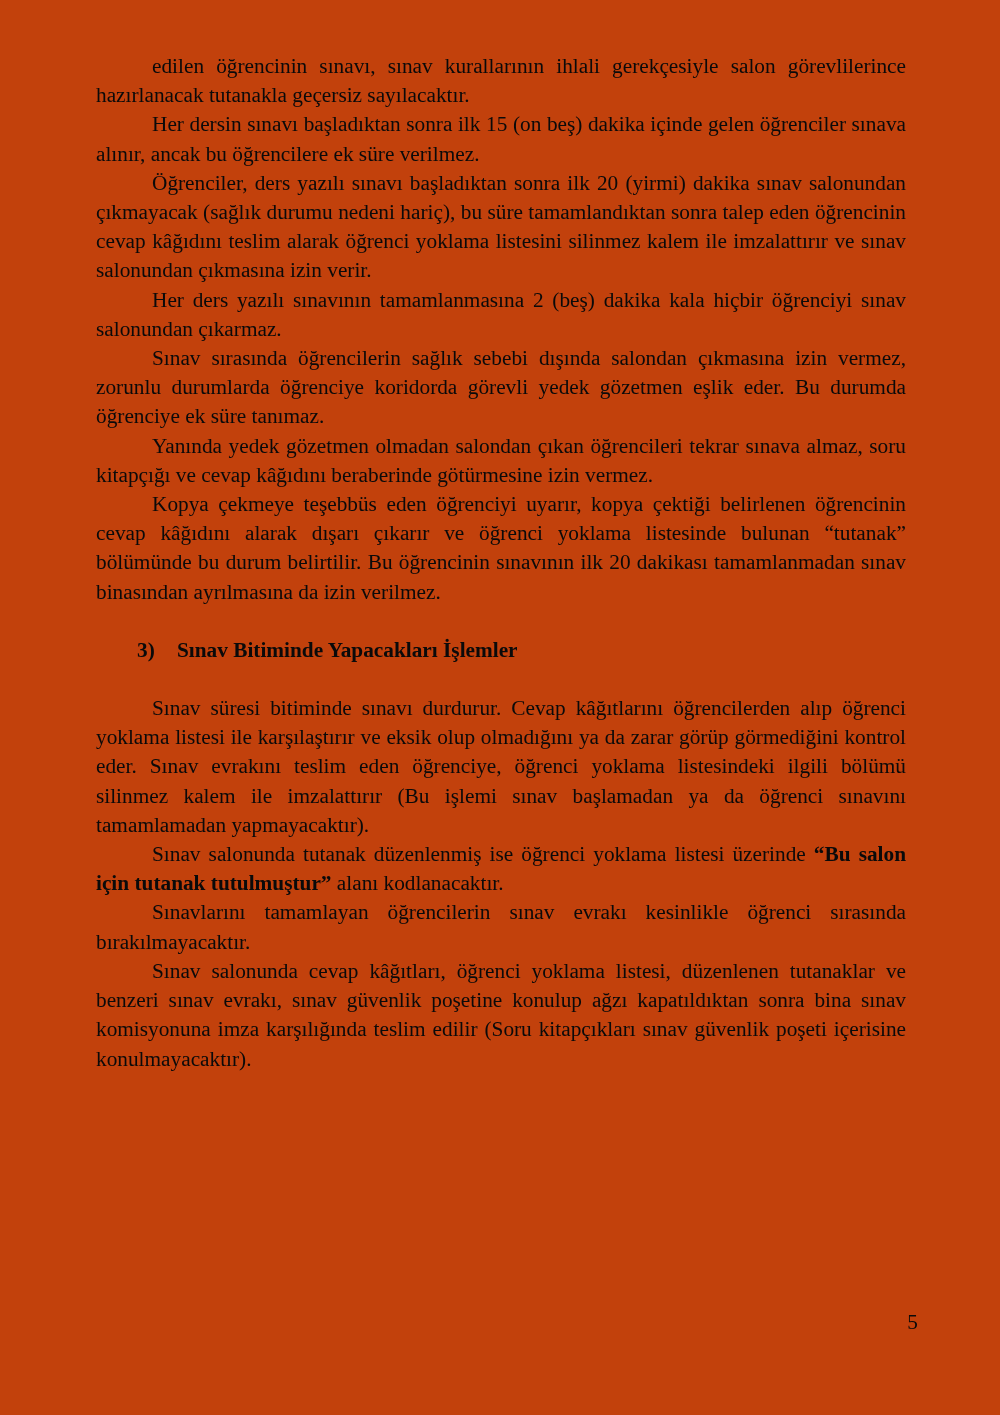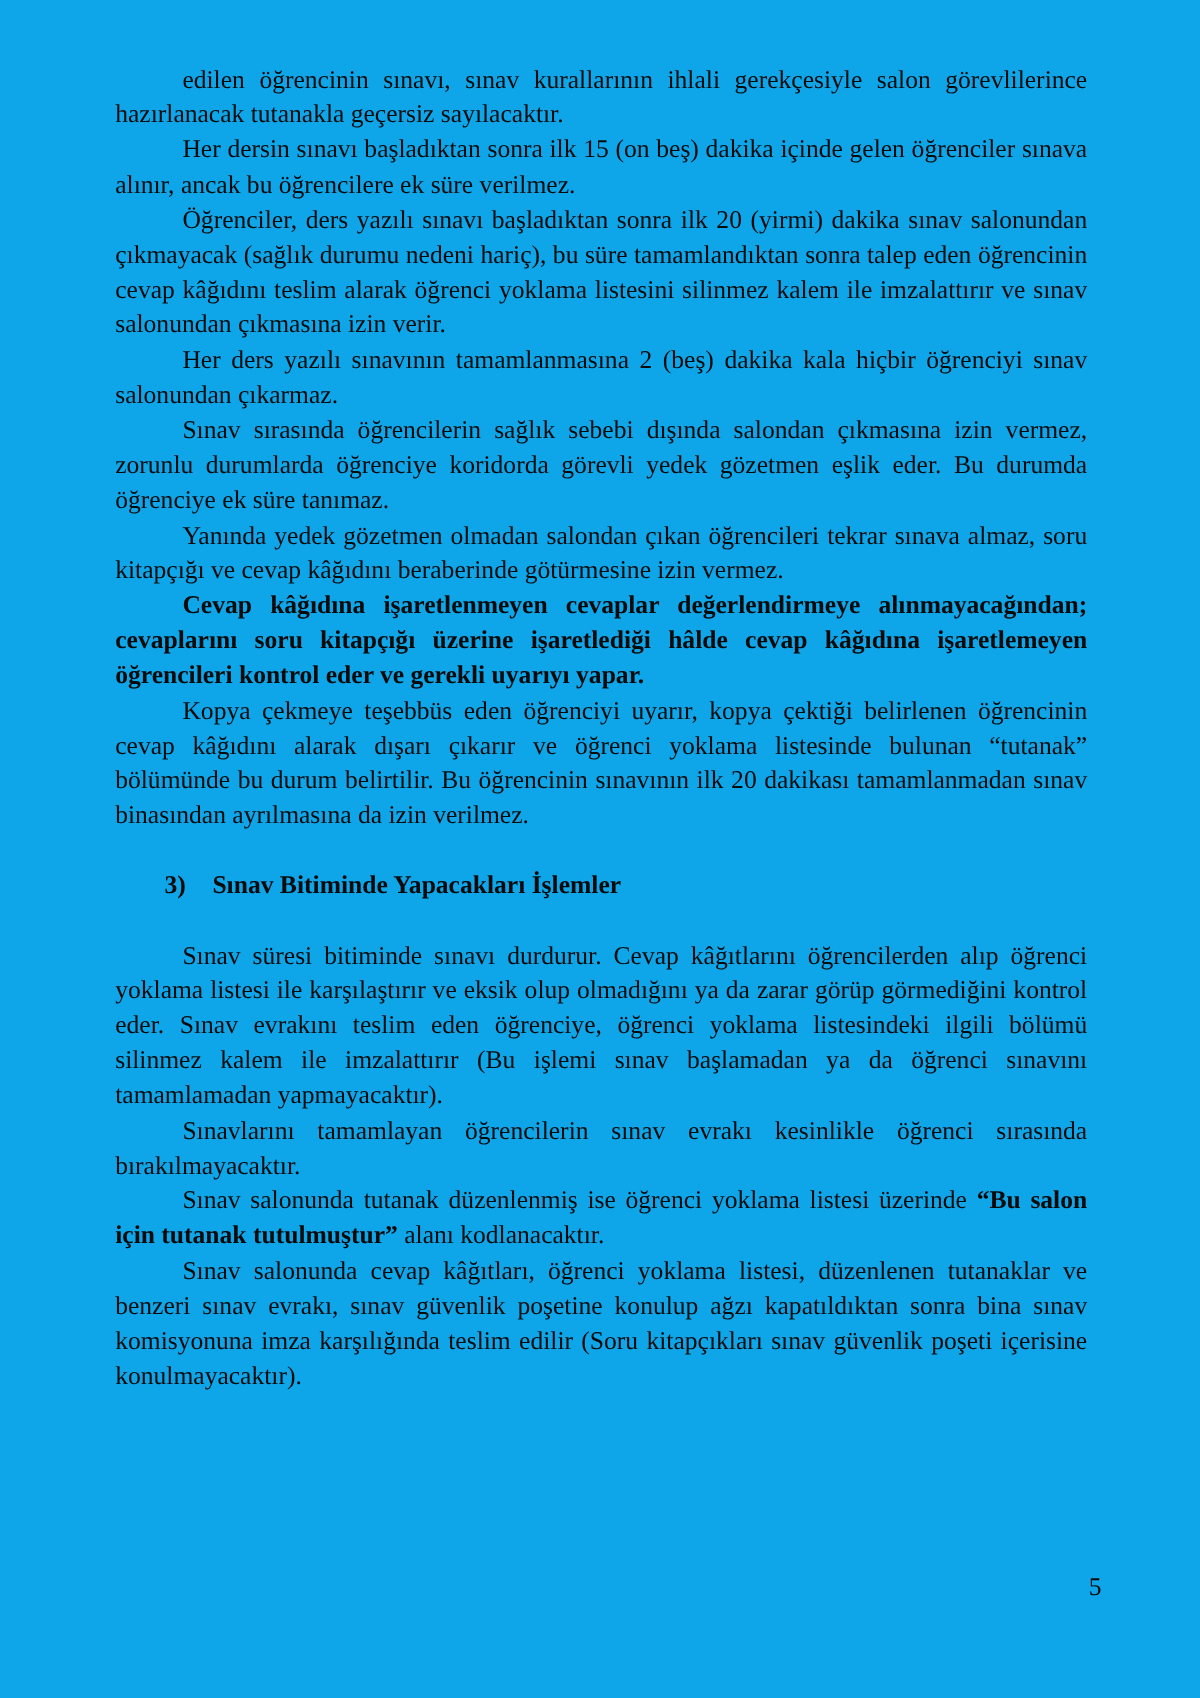--- a/index.html
+++ b/index.html
@@ -11,7 +11,7 @@
     position: relative;
     width: 1000px;
     height: 1415px;
-    background: #0ea5e9;
+    background: #c2410c;
     box-sizing: border-box;
     font-family: "Liberation Serif", "DejaVu Serif", serif;
     color: #0a0a0a;

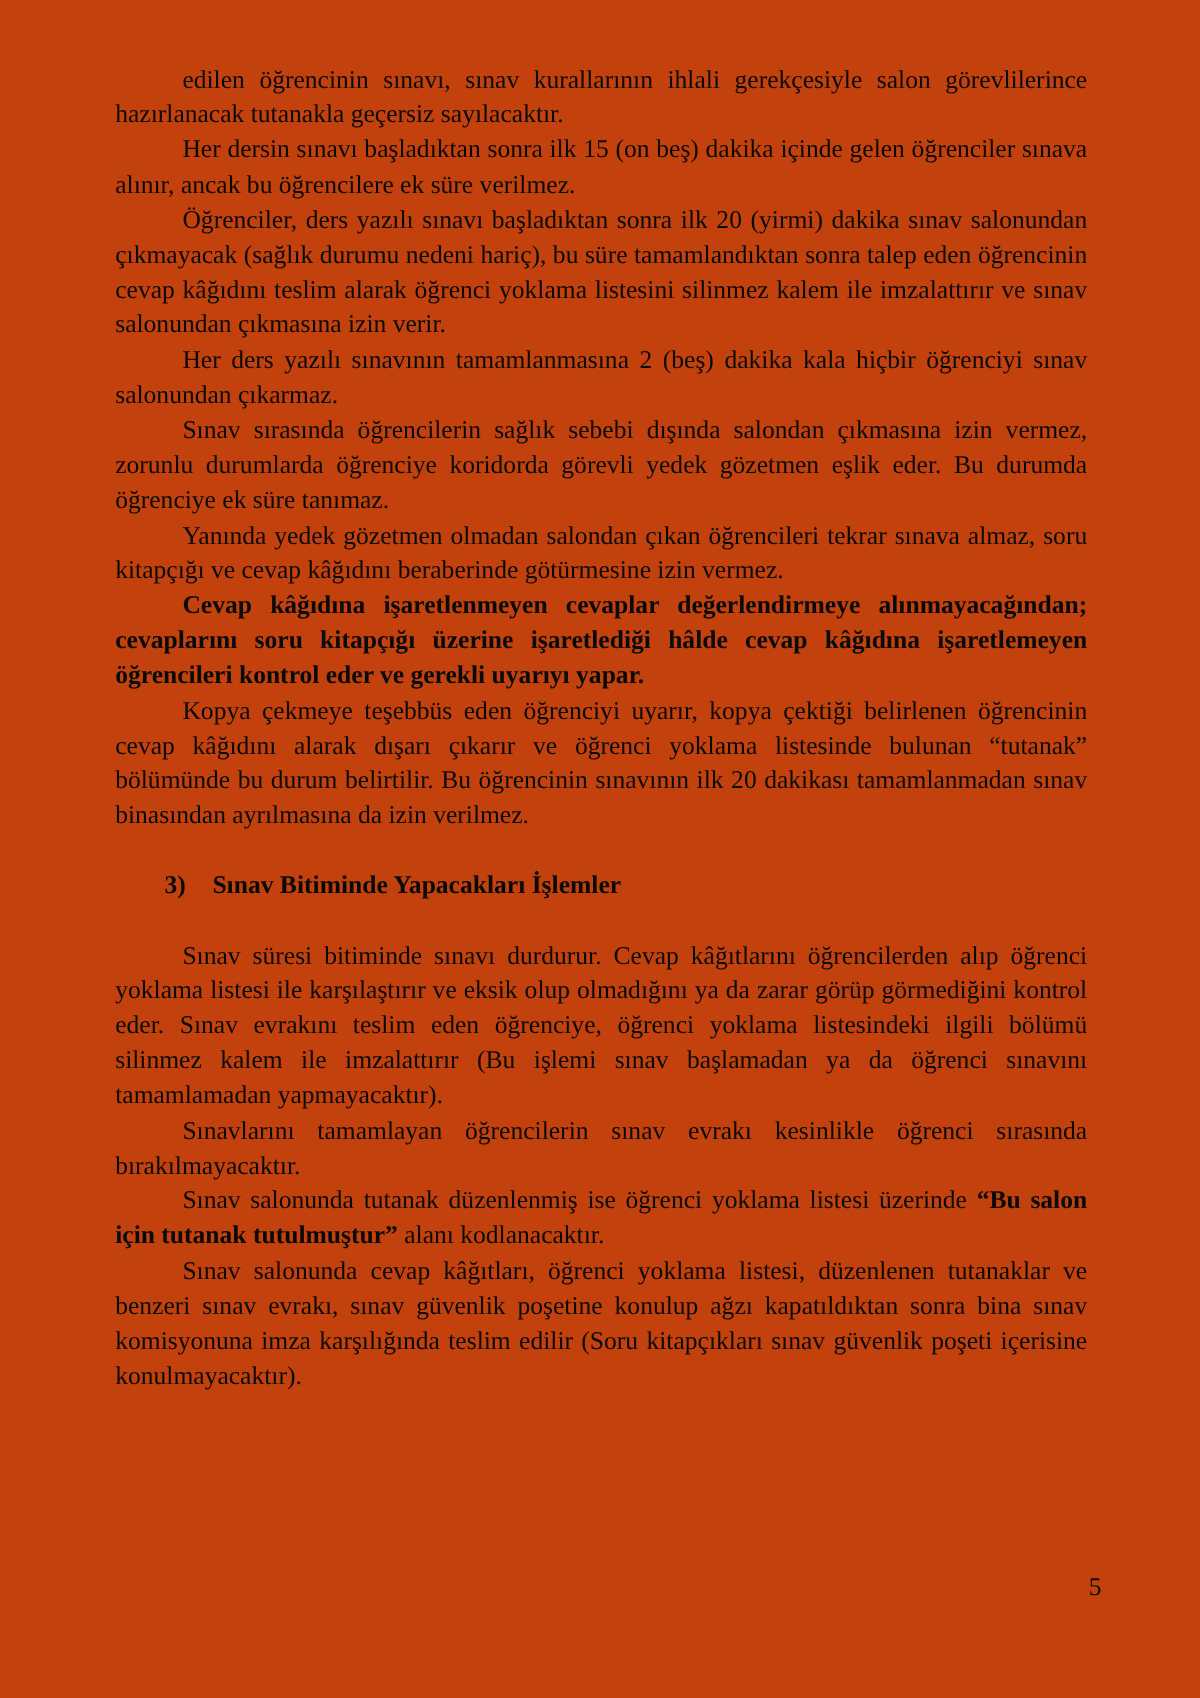--- a/index.html
+++ b/index.html
@@ -81,7 +81,6 @@
     <p class="para">Her ders yazılı sınavının tamamlanmasına 2 (beş) dakika kala hiçbir öğrenciyi sınav salonundan çıkarmaz.</p>
     <p class="para">Sınav sırasında öğrencilerin sağlık sebebi dışında salondan çıkmasına izin vermez, zorunlu durumlarda öğrenciye koridorda görevli yedek gözetmen eşlik eder. Bu durumda öğrenciye ek süre tanımaz.</p>
     <p class="para">Yanında yedek gözetmen olmadan salondan çıkan öğrencileri tekrar sınava almaz, soru kitapçığı ve cevap kâğıdını beraberinde götürmesine izin vermez.</p>
-    <p class="para bold">Cevap kâğıdına işaretlenmeyen cevaplar değerlendirmeye alınmayacağından; cevaplarını soru kitapçığı üzerine işaretlediği hâlde cevap kâğıdına işaretlemeyen öğrencileri kontrol eder ve gerekli uyarıyı yapar.</p>
     <p class="para">Kopya çekmeye teşebbüs eden öğrenciyi uyarır, kopya çektiği belirlenen öğrencinin cevap kâğıdını alarak dışarı çıkarır ve öğrenci yoklama listesinde bulunan “tutanak” bölümünde bu durum belirtilir. Bu öğrencinin sınavının ilk 20 dakikası tamamlanmadan sınav binasından ayrılmasına da izin verilmez.</p>
 
     <div class="heading-row">

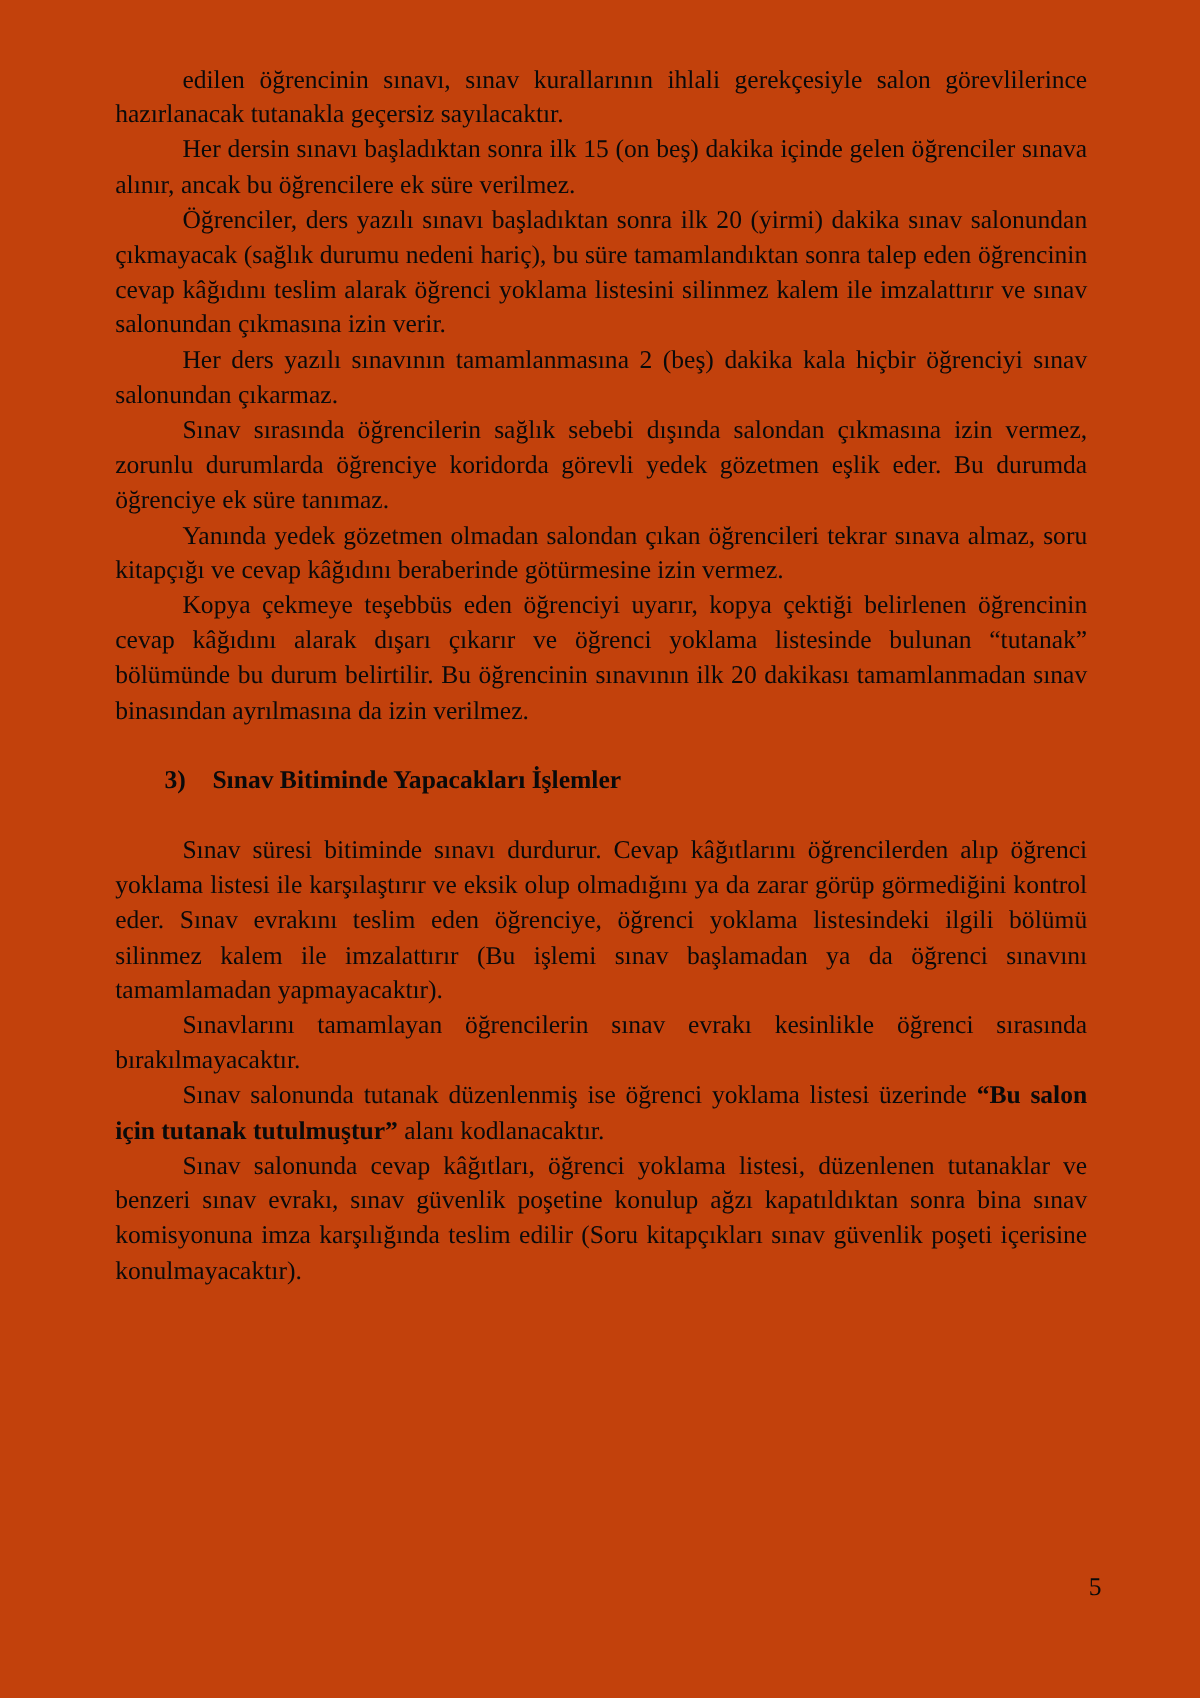--- a/index.html
+++ b/index.html
@@ -90,9 +90,9 @@
 
     <p class="para">Sınav süresi bitiminde sınavı durdurur. Cevap kâğıtlarını öğrencilerden alıp öğrenci yoklama listesi ile karşılaştırır ve eksik olup olmadığını ya da zarar görüp görmediğini kontrol eder. Sınav evrakını teslim eden öğrenciye, öğrenci yoklama listesindeki ilgili bölümü silinmez kalem ile imzalattırır (Bu işlemi sınav başlamadan ya da öğrenci sınavını tamamlamadan yapmayacaktır).</p>
 
+    <p class="para"><span>Sınav salonunda tutanak düzenlenmiş ise öğrenci yoklama listesi üzerinde </span><b class="inline-bold">“Bu salon için tutanak tutulmuştur”</b><span> alanı kodlanacaktır.</span></p>
+
     <p class="para">Sınavlarını tamamlayan öğrencilerin sınav evrakı kesinlikle öğrenci sırasında bırakılmayacaktır.</p>
-
-    <p class="para"><span>Sınav salonunda tutanak düzenlenmiş ise öğrenci yoklama listesi üzerinde </span><b class="inline-bold">“Bu salon için tutanak tutulmuştur”</b><span> alanı kodlanacaktır.</span></p>
     <p class="para">Sınav salonunda cevap kâğıtları, öğrenci yoklama listesi, düzenlenen tutanaklar ve benzeri sınav evrakı, sınav güvenlik poşetine konulup ağzı kapatıldıktan sonra bina sınav komisyonuna imza karşılığında teslim edilir (Soru kitapçıkları sınav güvenlik poşeti içerisine konulmayacaktır).</p>
 
   </div>

